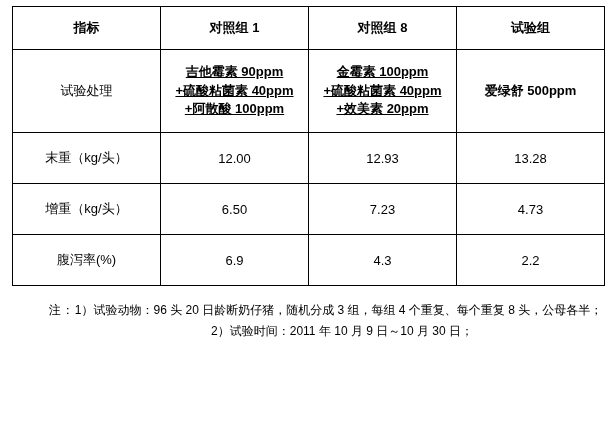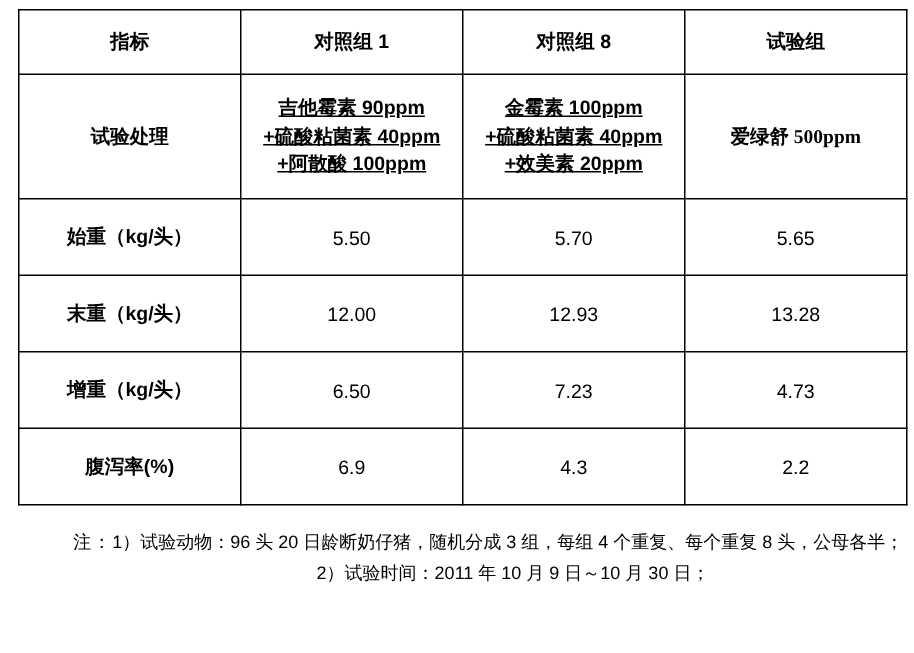--- a/index.html
+++ b/index.html
@@ -43,7 +43,7 @@
     height: 34px;
   }
   td.row-label {
-    font-weight: bold;
+    font-weight: normal;
     font-size: 13px;
     height: 42px;
   }

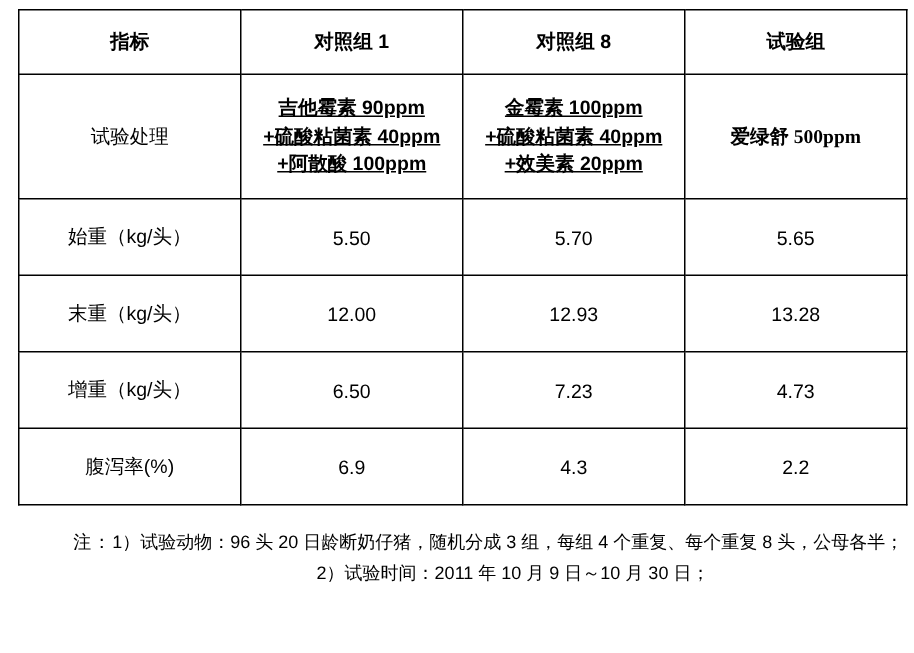--- a/index.html
+++ b/index.html
@@ -63,7 +63,6 @@
     font-weight: bold;
     font-size: 12px;
     height: 74px;
-    font-family: Liberation Serif, serif;
   }
   td.value-cell {
     font-size: 13px;

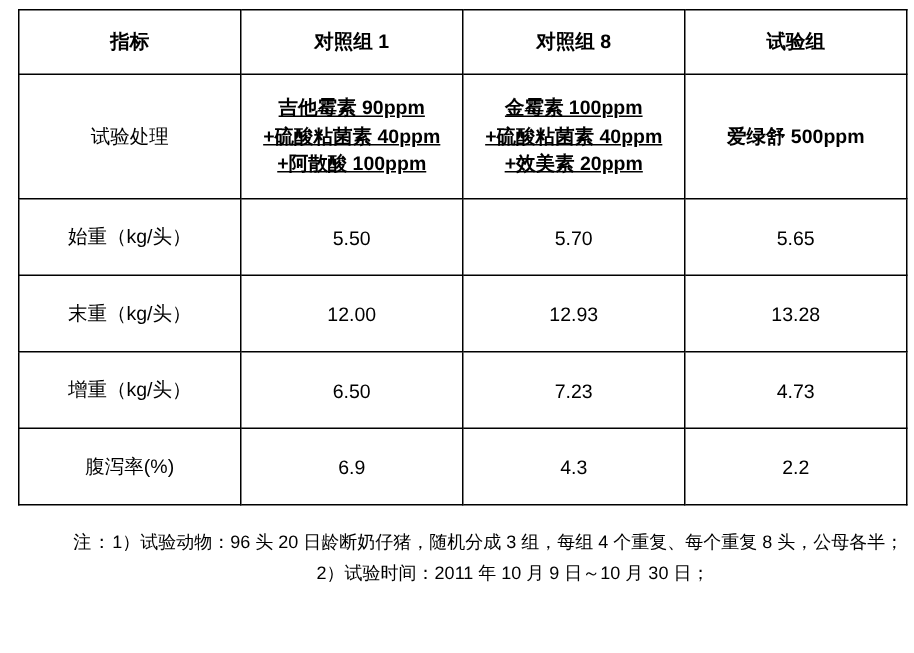--- a/index.html
+++ b/index.html
@@ -117,12 +117,6 @@
         <td class="treat-single">爱绿舒 500ppm</td>
       </tr>
 
-      <tr>
-        <td class="row-label">始重（kg/头）</td>
-        <td class="value-cell">5.50</td>
-        <td class="value-cell">5.70</td>
-        <td class="value-cell">5.65</td>
-      </tr>
 
       <tr>
         <td class="row-label">末重（kg/头）</td>

